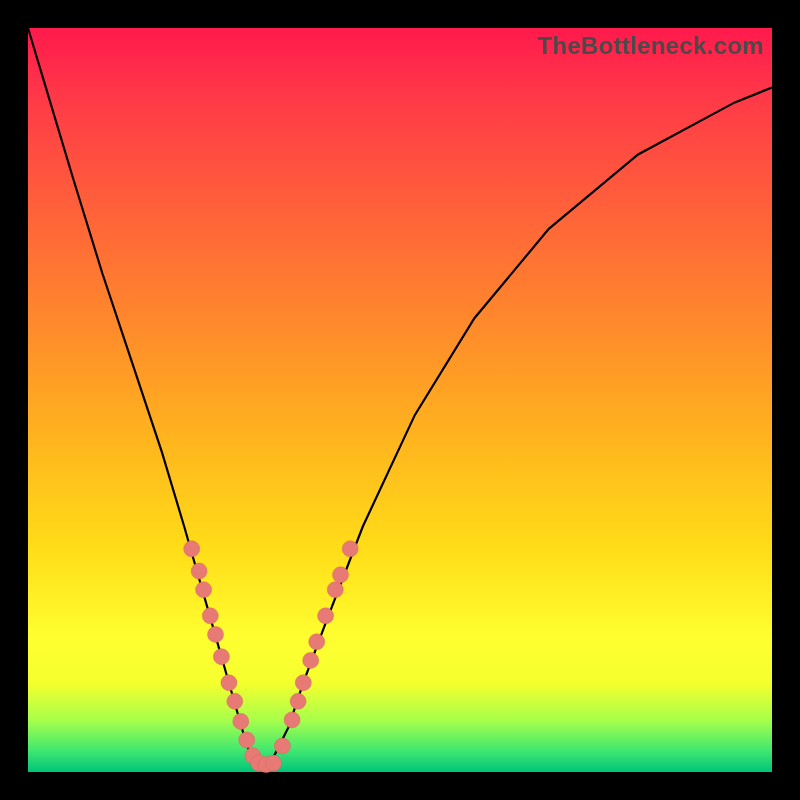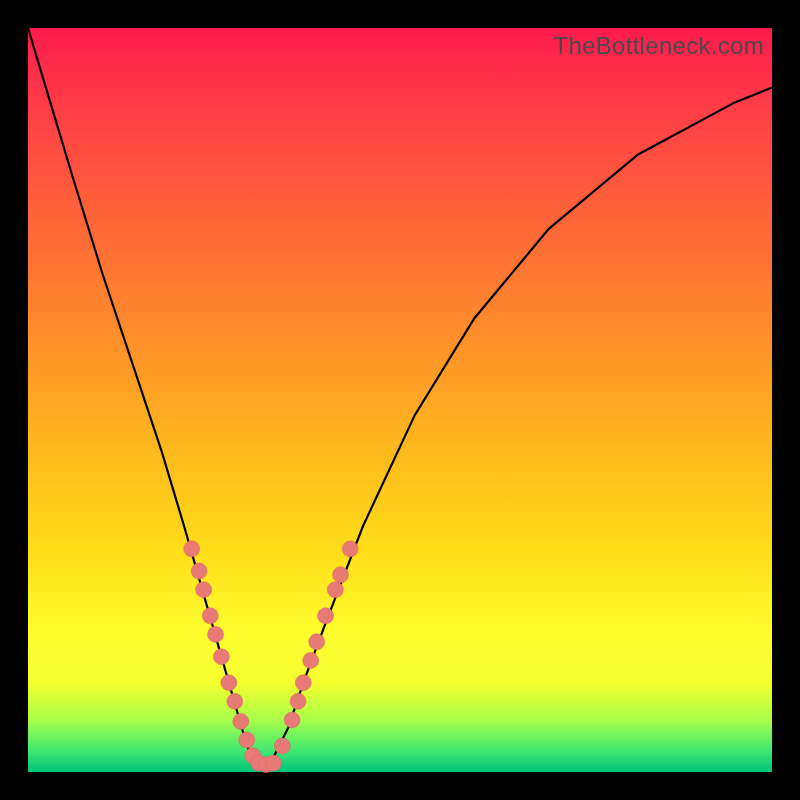--- a/index.html
+++ b/index.html
@@ -46,7 +46,7 @@
     right: 8px;
     color: #4a4a4a;
     font-size: 24px;
-    font-weight: 400;
+    font-weight: 700;
     letter-spacing: 0.3px;
     user-select: none;
   }

